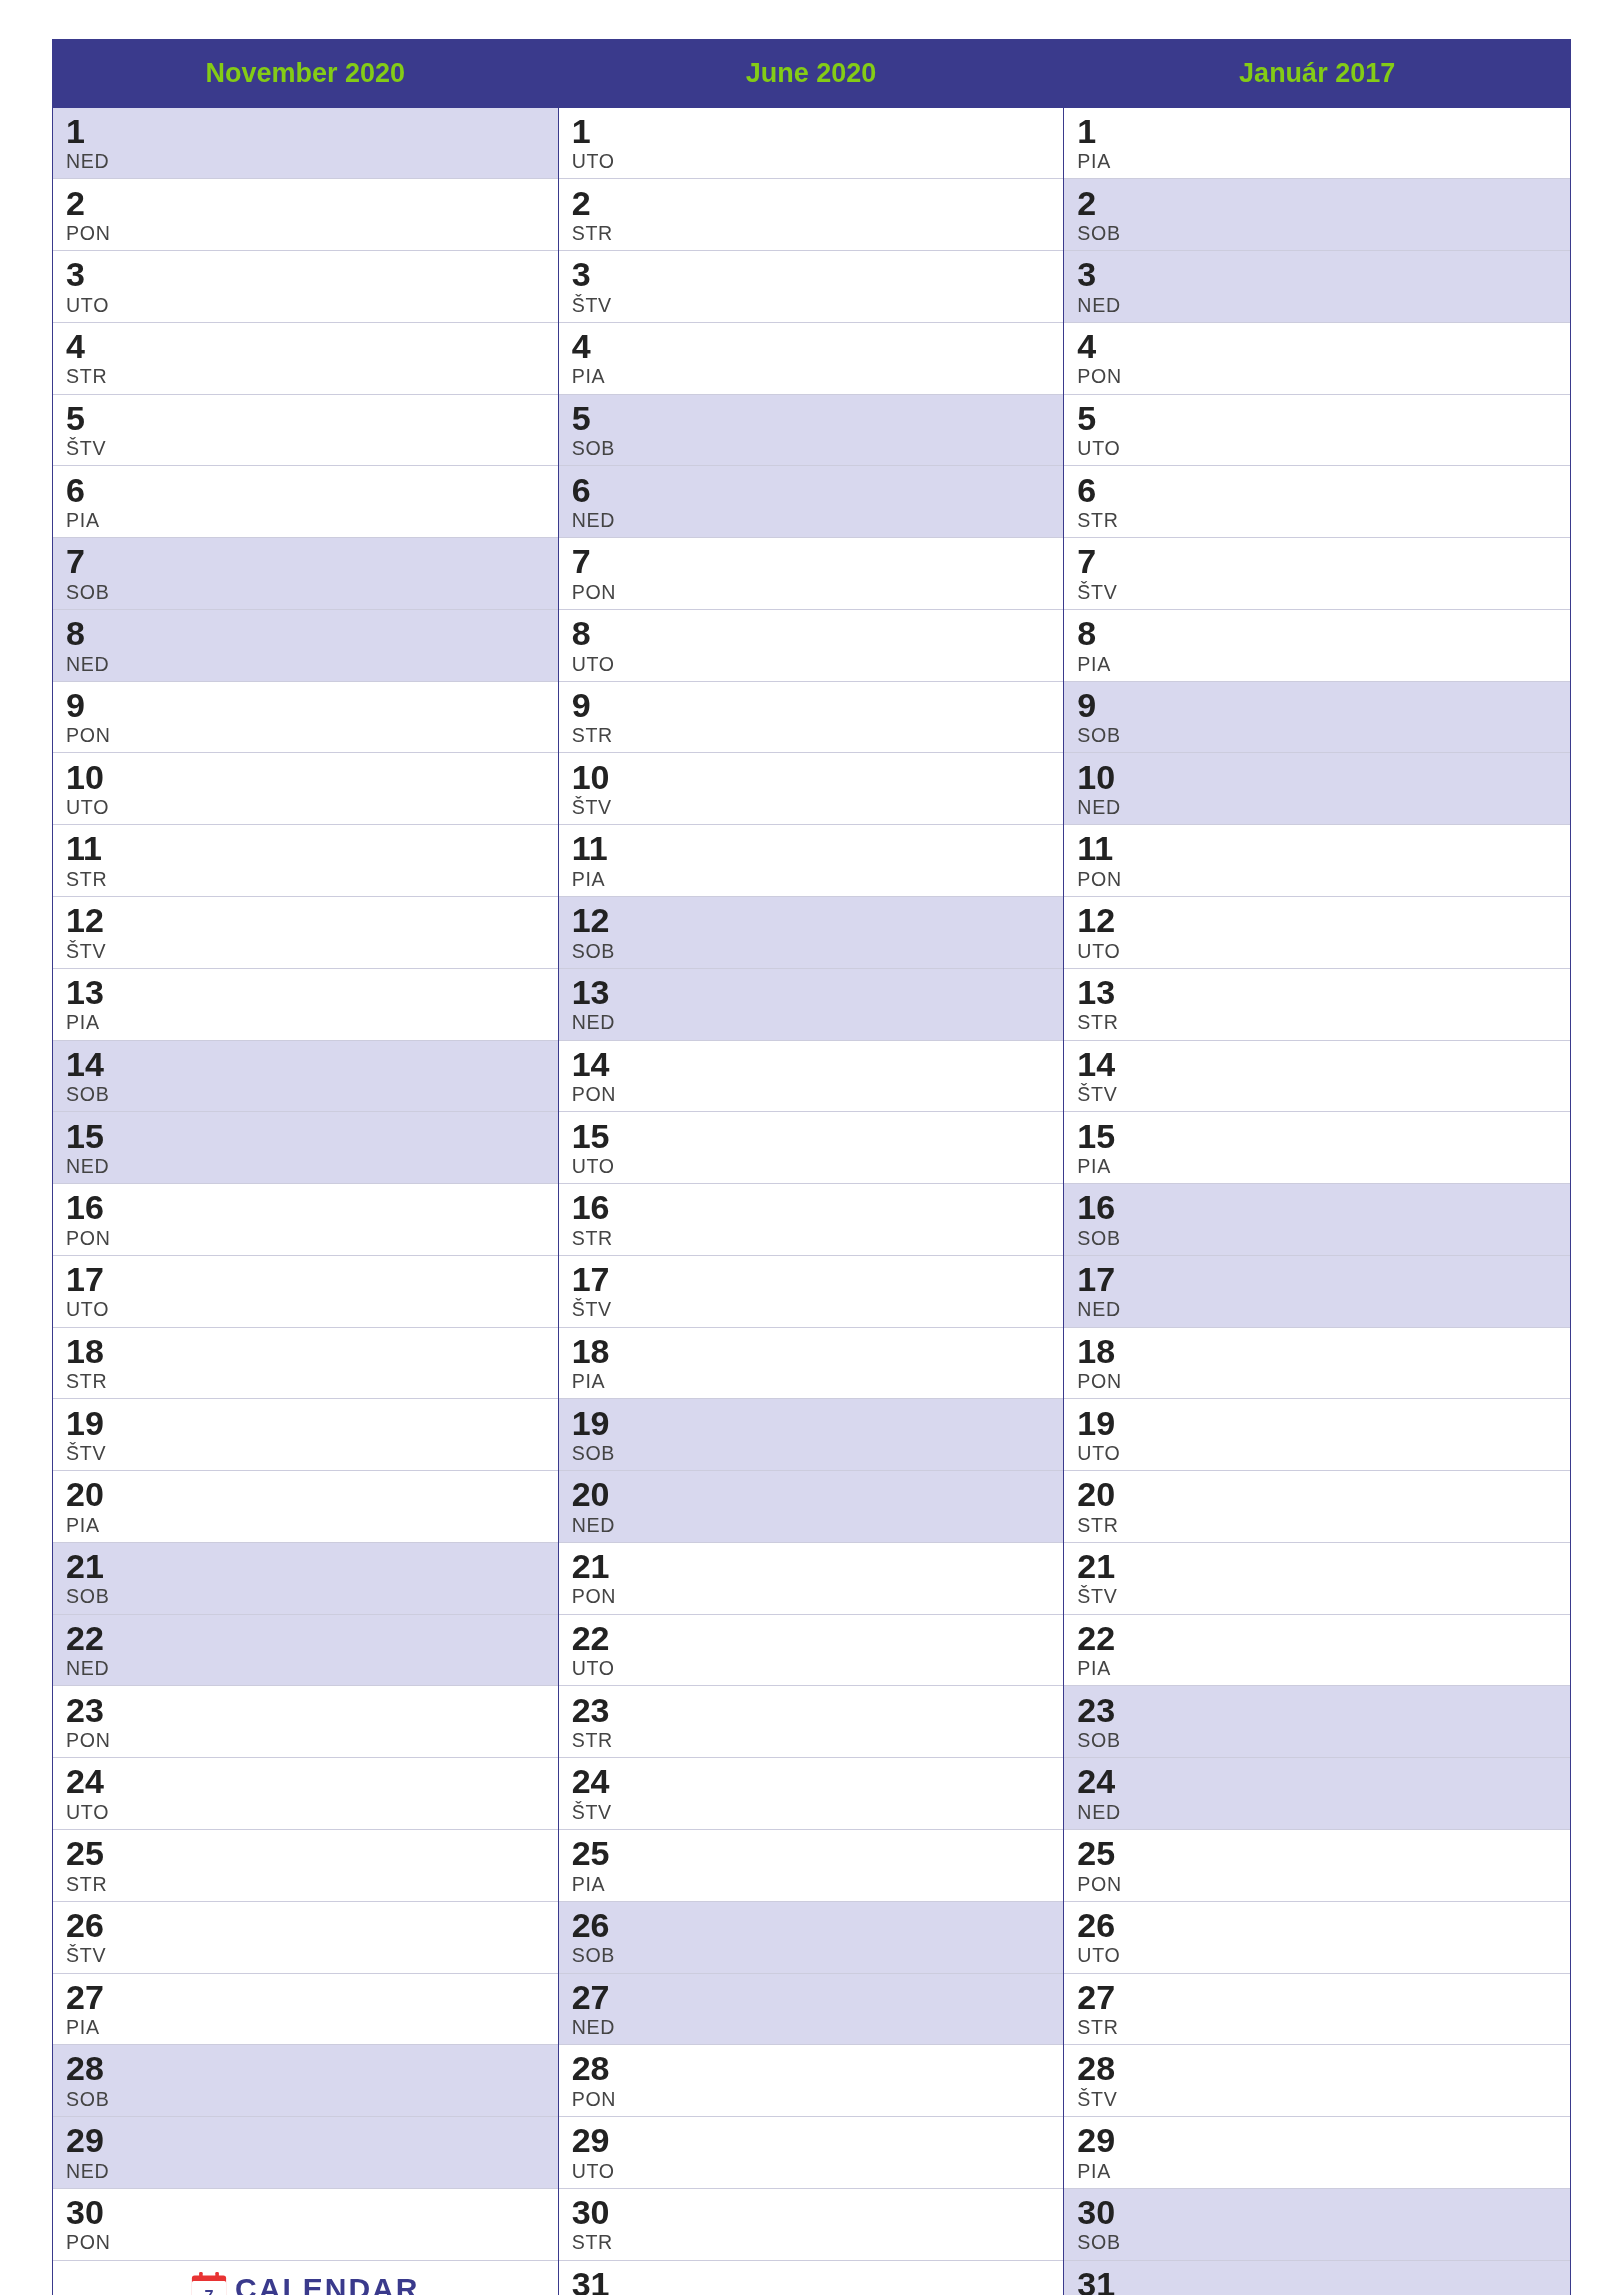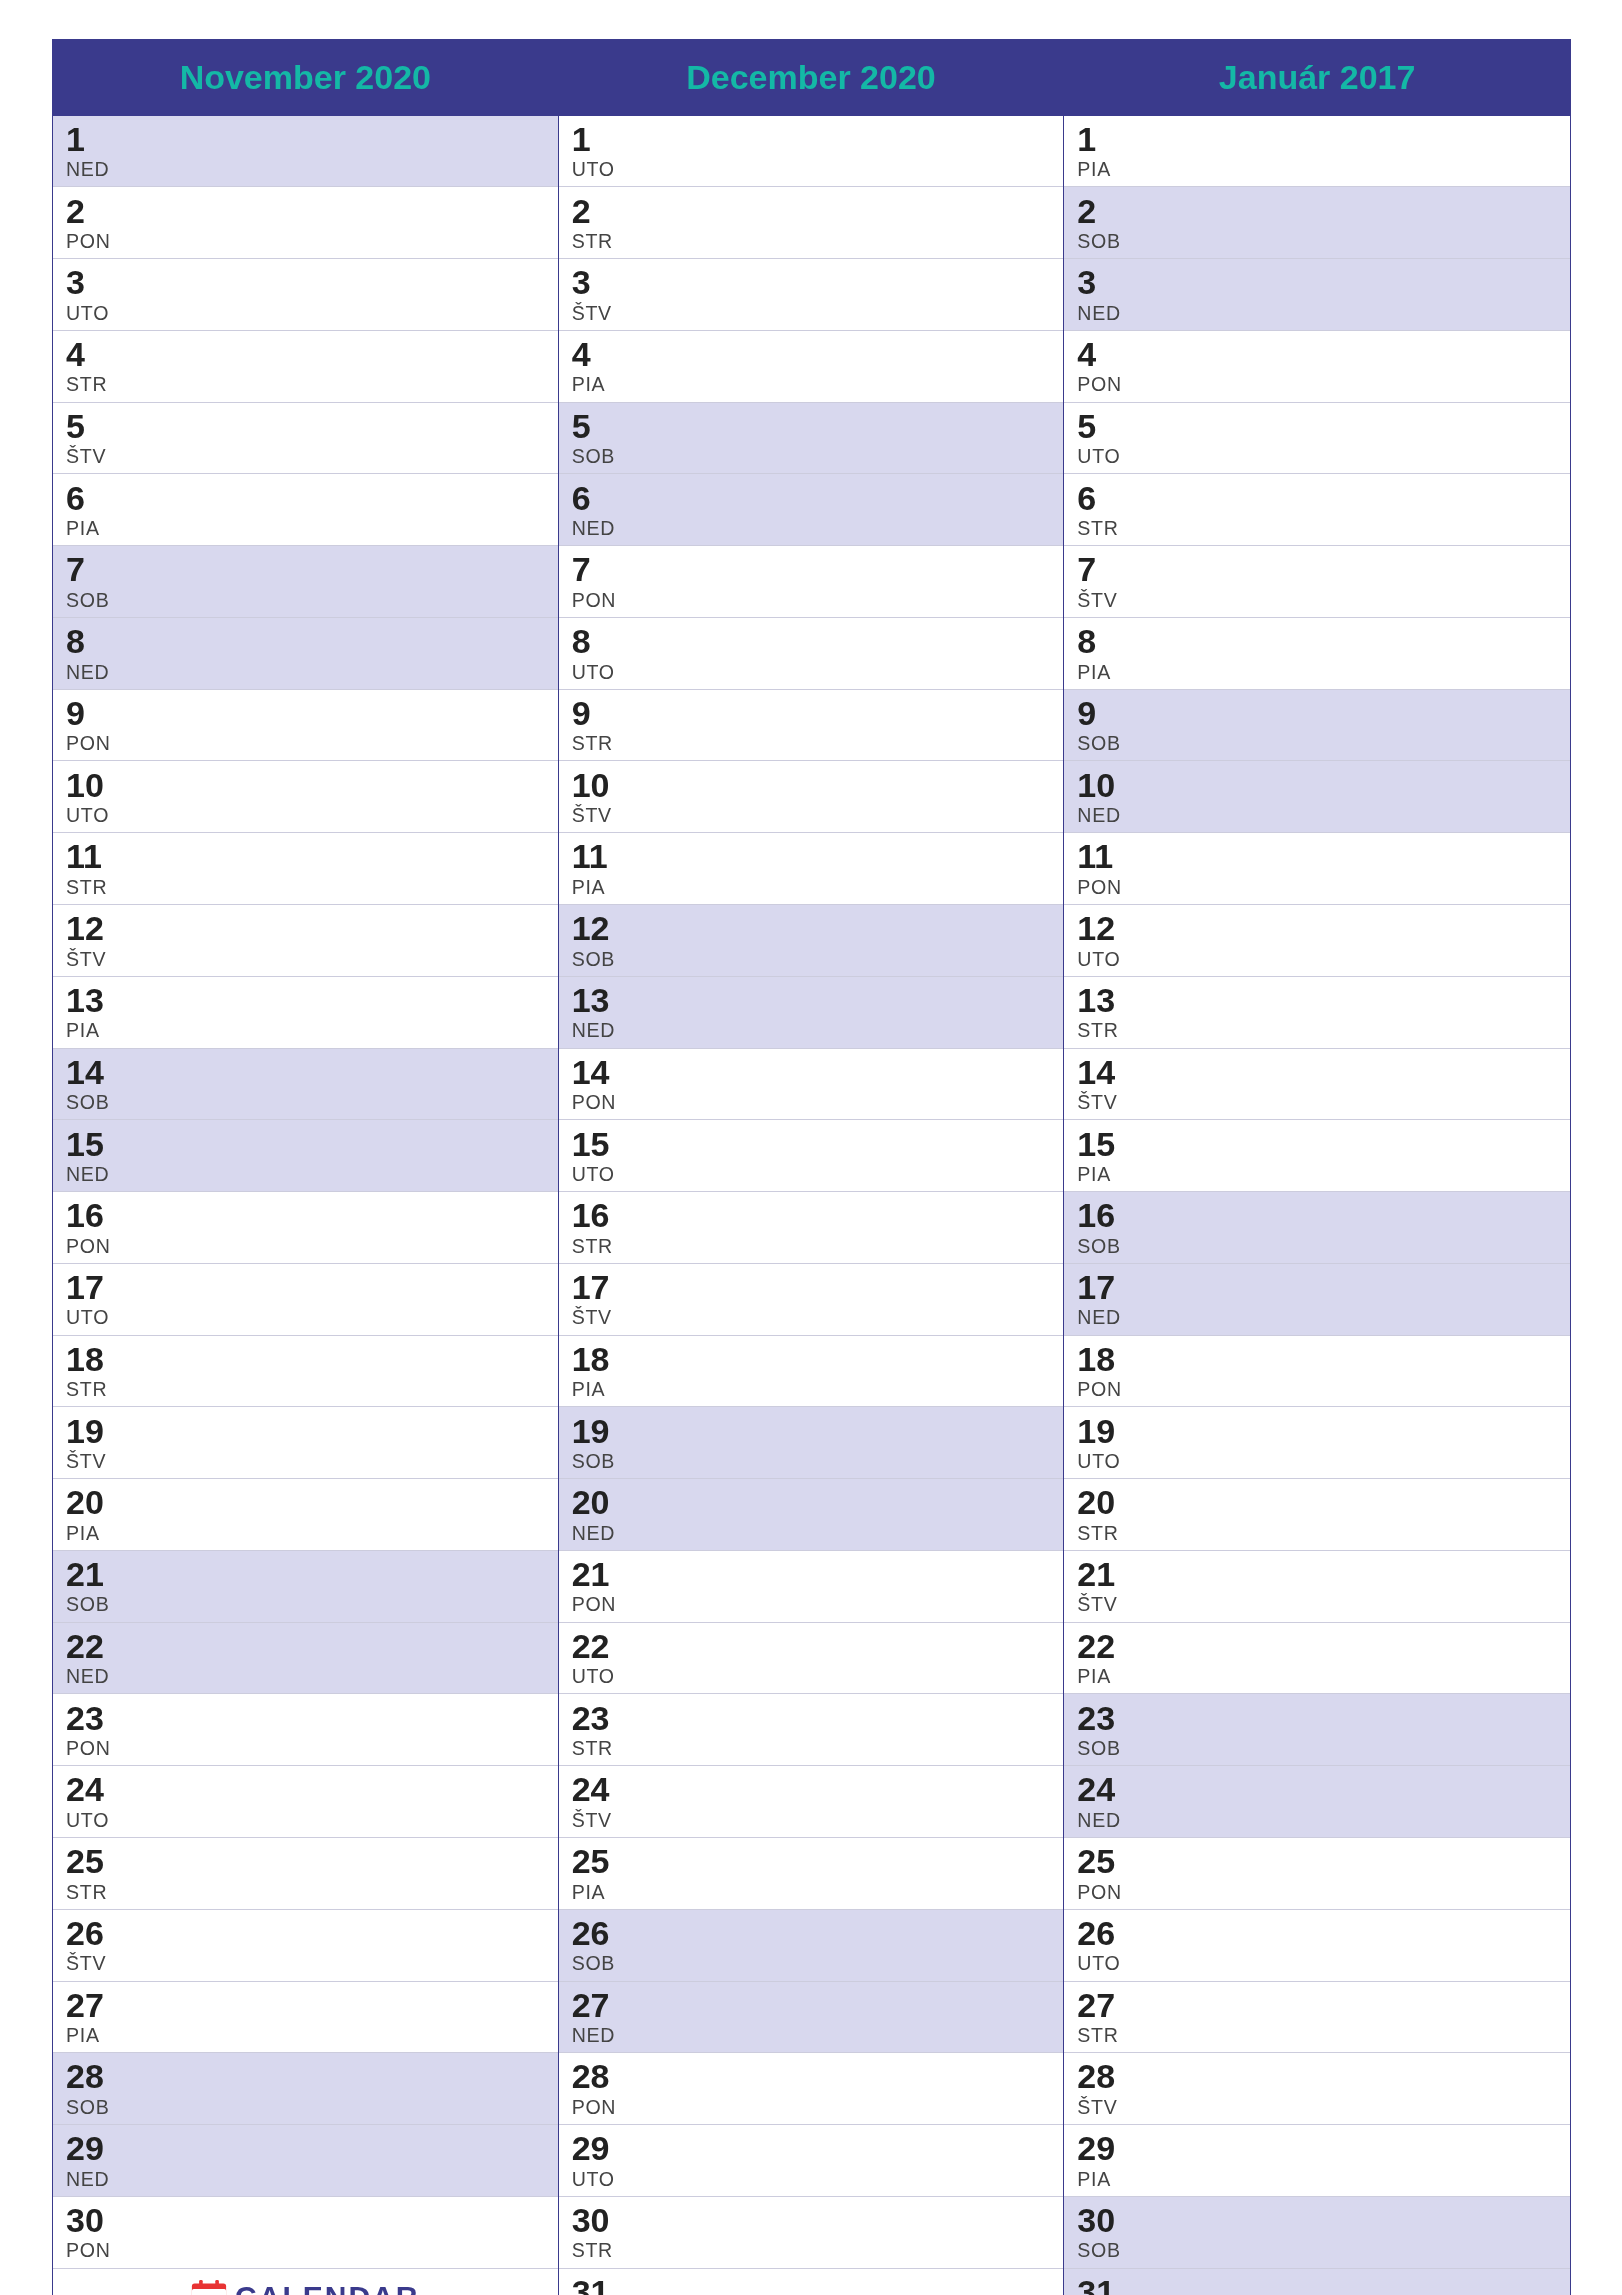--- a/index.html
+++ b/index.html
@@ -31,9 +31,9 @@
     }
     .month-header {
       background: #3a3a8c;
-      color: #14b8a6;
+      color: #84cc16;
       text-align: center;
-      font-size: 34px;
+      font-size: 27px;
       font-weight: bold;
       padding: 18.3px 6.5px;
     }

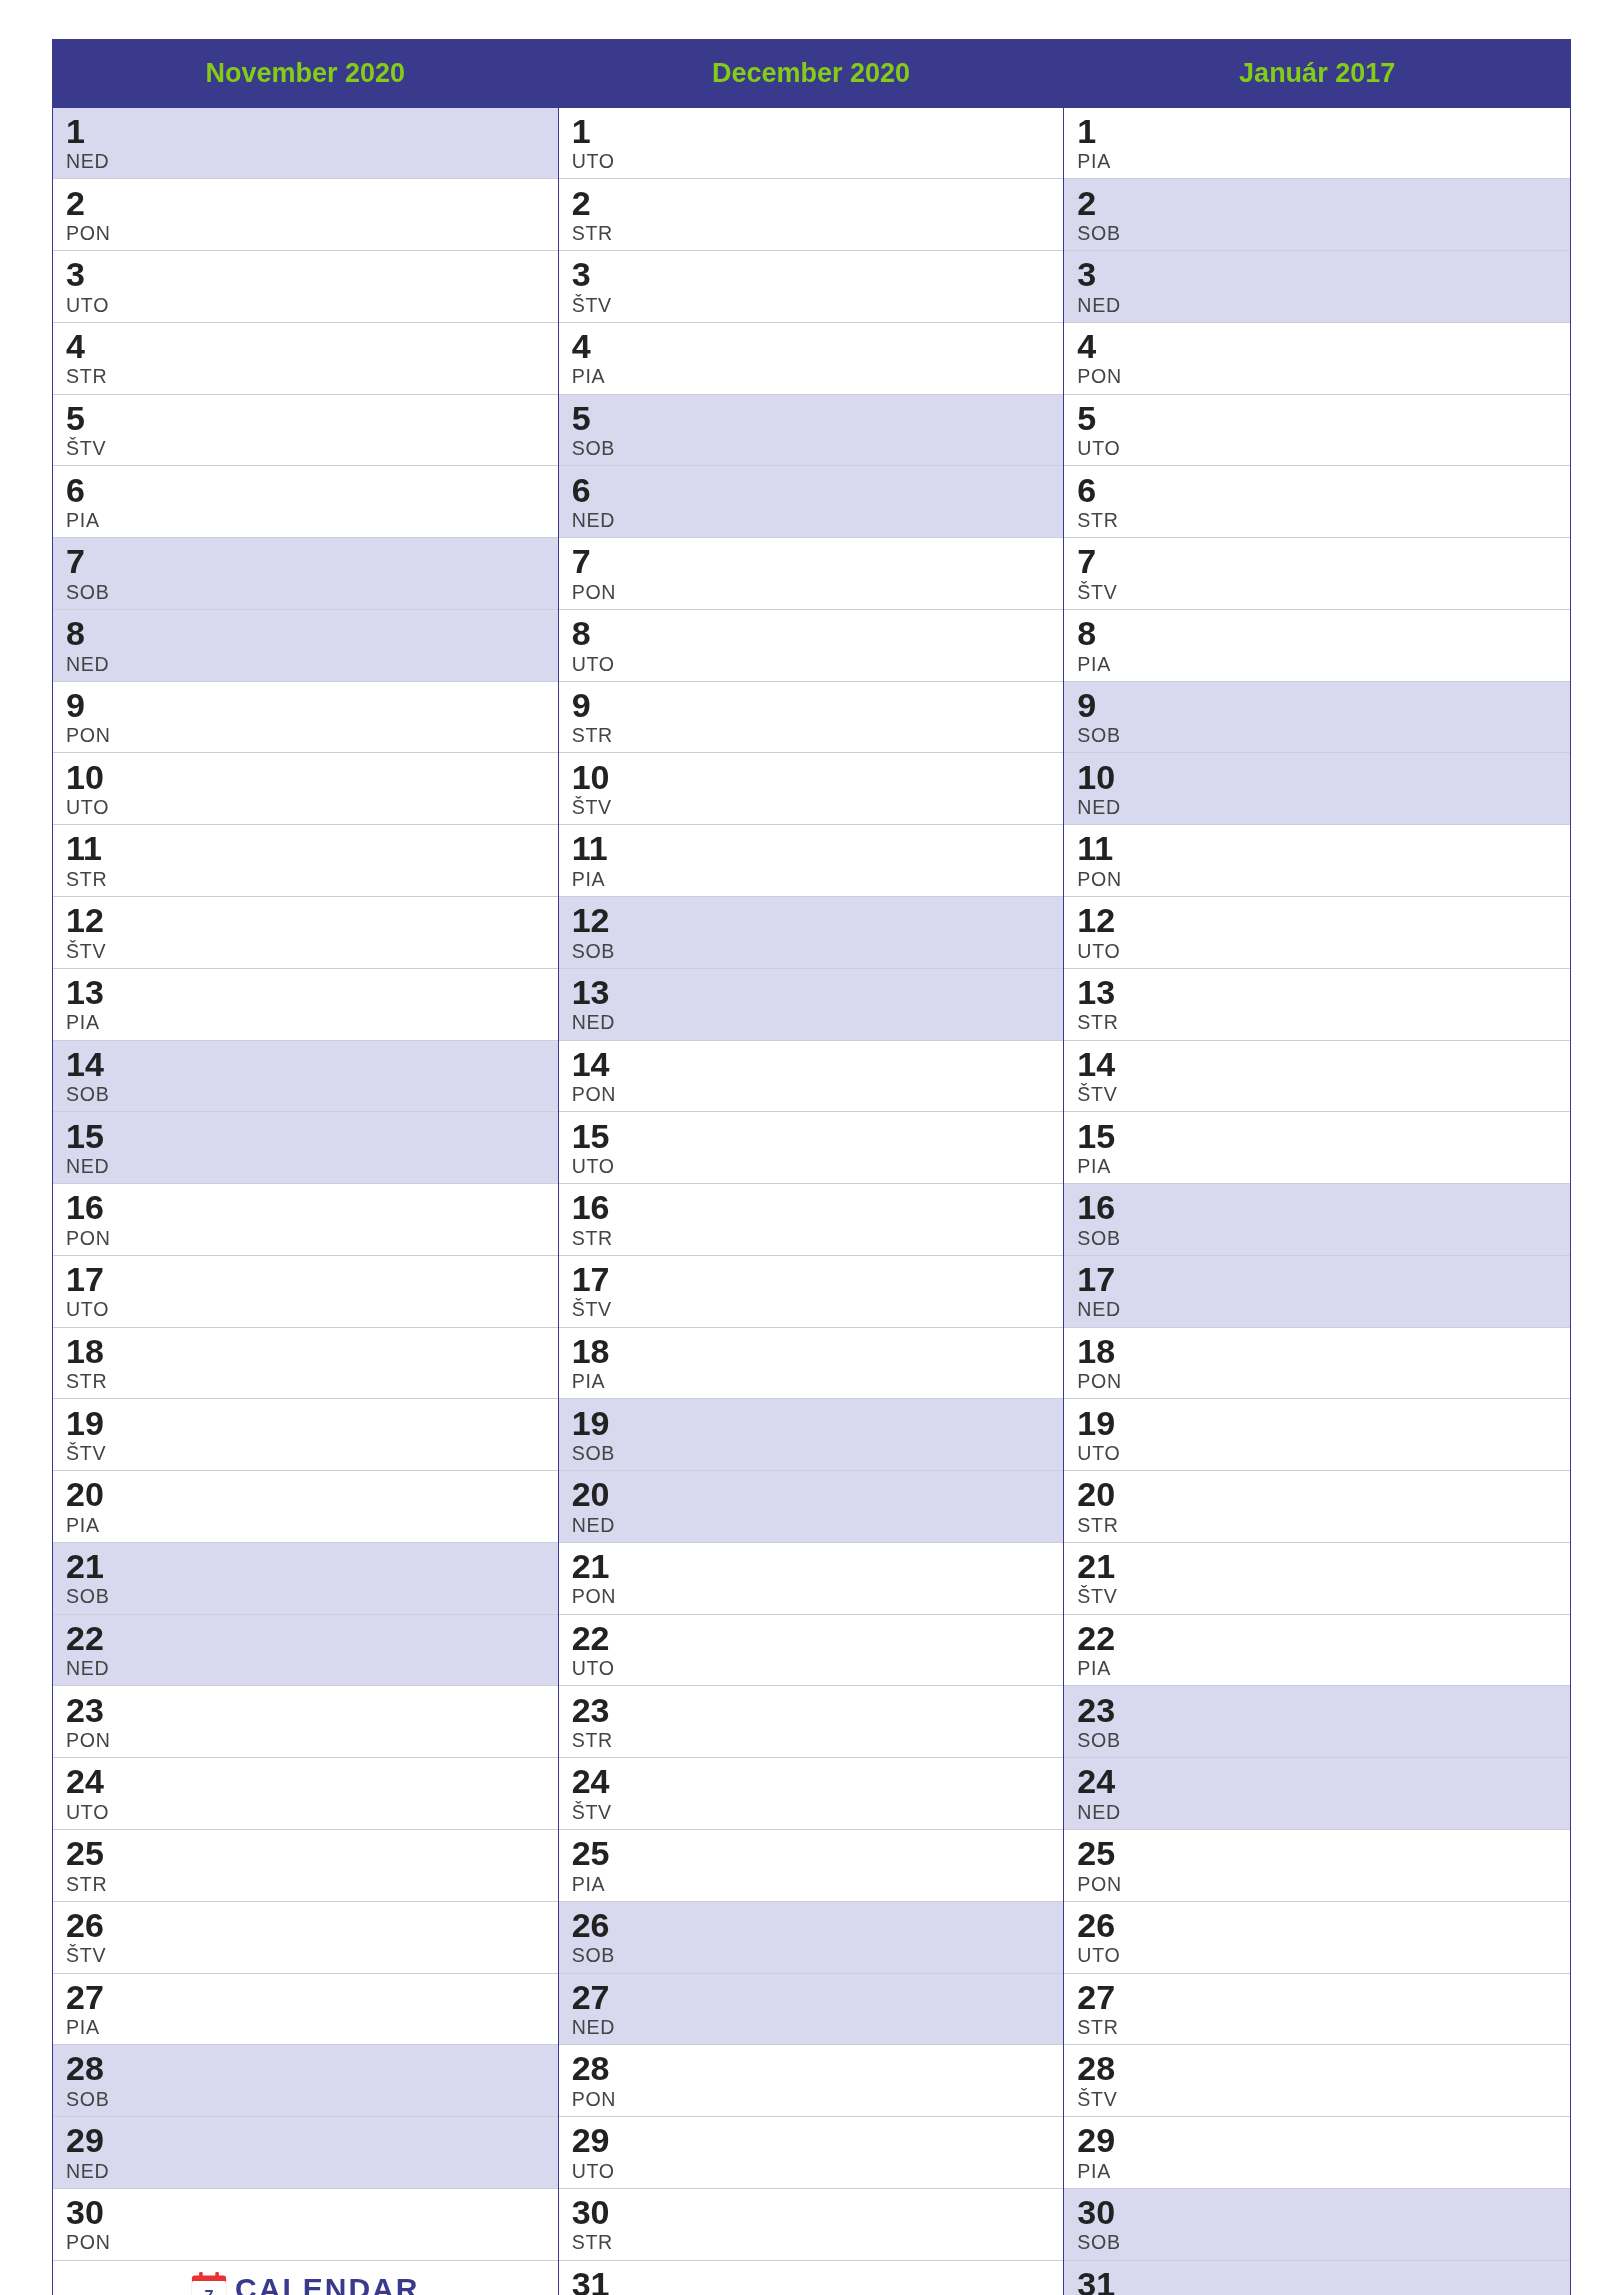--- a/index.html
+++ b/index.html
@@ -211,7 +211,7 @@
       </div>
     </div>
     <div class="month-col">
-      <div class="month-header">December 2020</div>
+      <div class="month-header">June 2020</div>
       <div class="day-row weekday">
         <div class="day-number">1</div>
         <div class="day-name">UTO</div>

